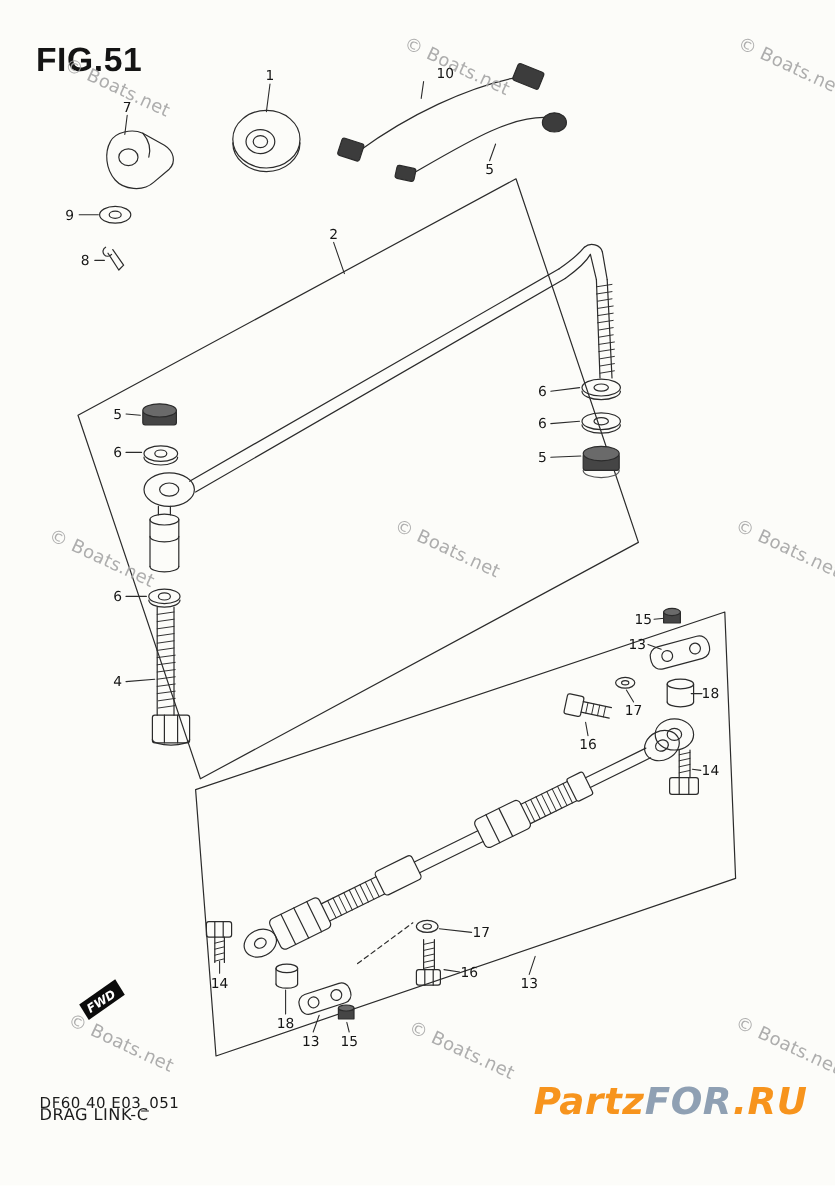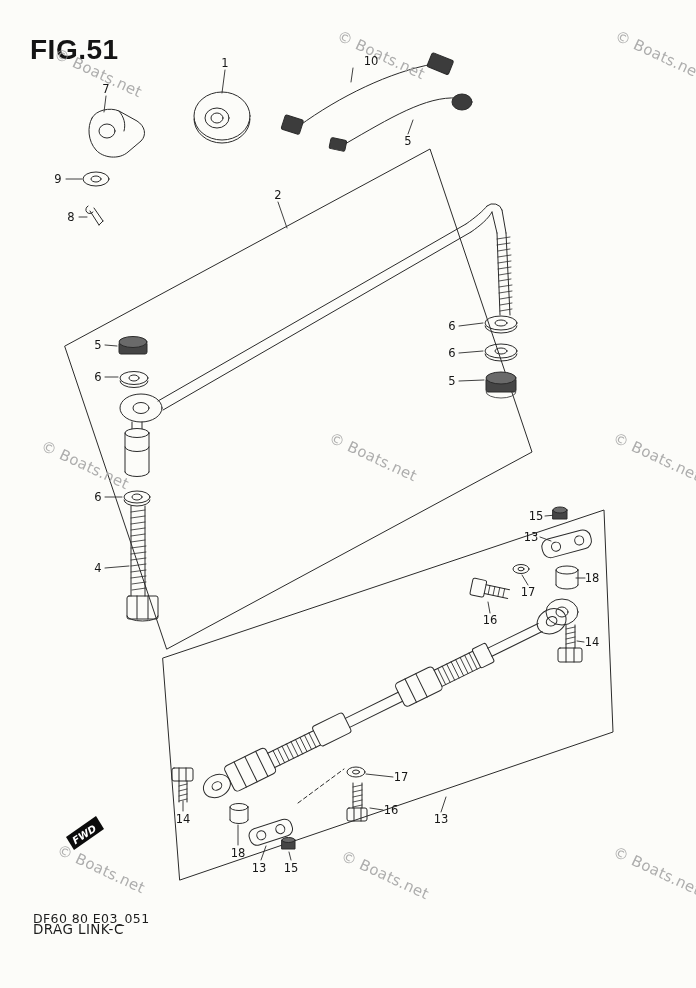--- a/index.html
+++ b/index.html
@@ -255,7 +255,7 @@
   <span class="callout" style="left:401px;top:777px">17</span>
   <span class="callout" style="left:391px;top:810px">16</span>
 
-  <div class="footer-code">DF60 80 E03_051</div>
+  <div class="footer-code">DF60 40 E03_051</div>
   <div class="footer-name">DRAG LINK-C</div>
 </div>
 

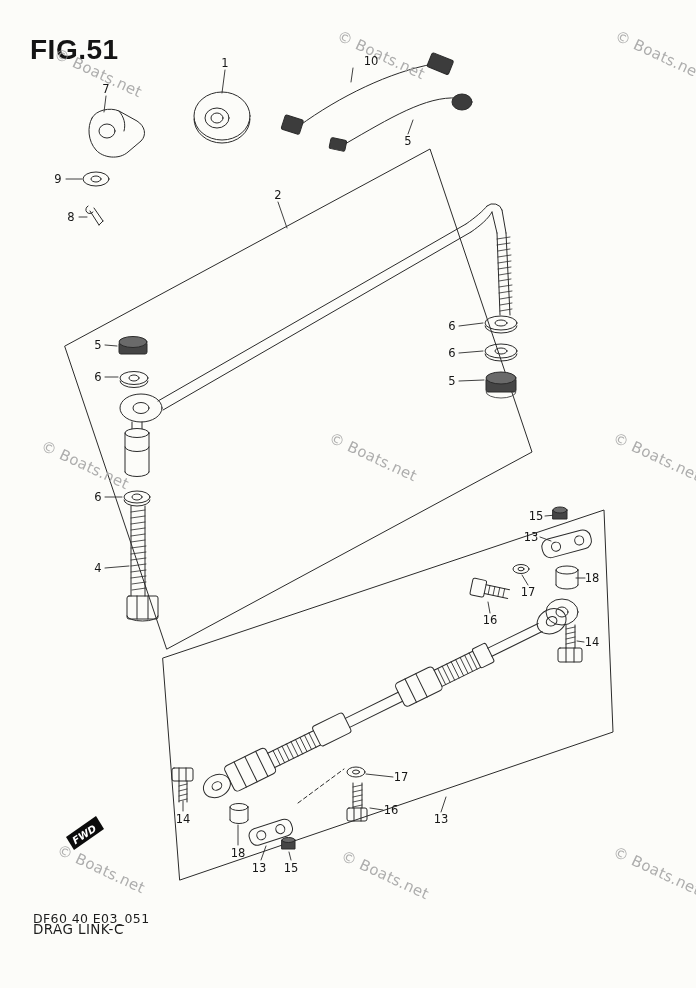--- a/index.html
+++ b/index.html
@@ -257,6 +257,9 @@
 
   <div class="footer-code">DF60 40 E03_051</div>
   <div class="footer-name">DRAG LINK-C</div>
+  <div class="brand">
+    <span class="seg-o">Partz</span><span class="seg-b">FOR</span><span class="seg-o">.RU</span>
+  </div>
 </div>
 
 </body></html>

